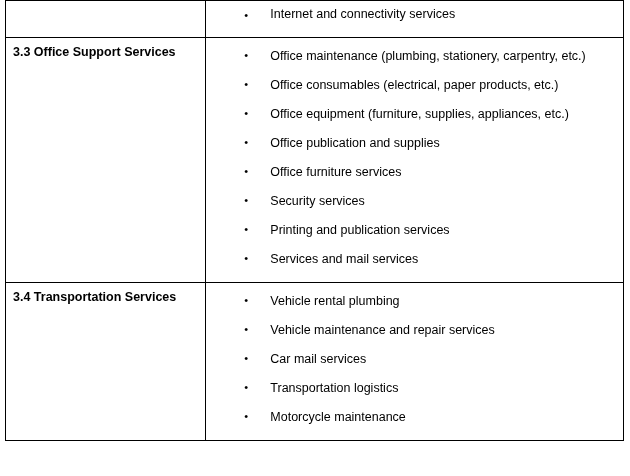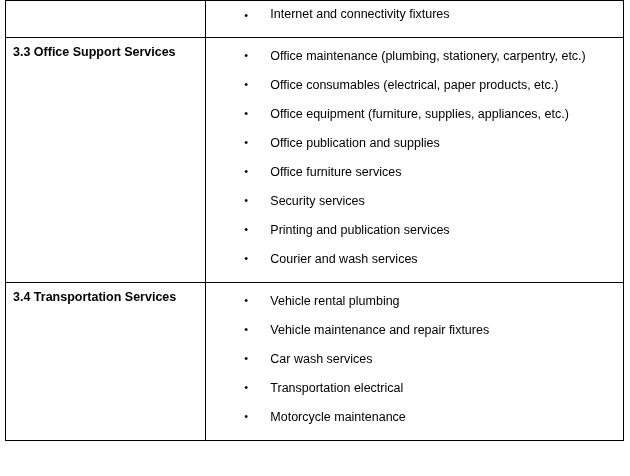--- a/index.html
+++ b/index.html
@@ -89,7 +89,7 @@
           <ul class="items">
             <li>
               <span class="bullet">•</span>
-              <span>Internet and connectivity fixtures</span>
+              <span>Internet and connectivity services</span>
             </li>
           </ul>
         </div>

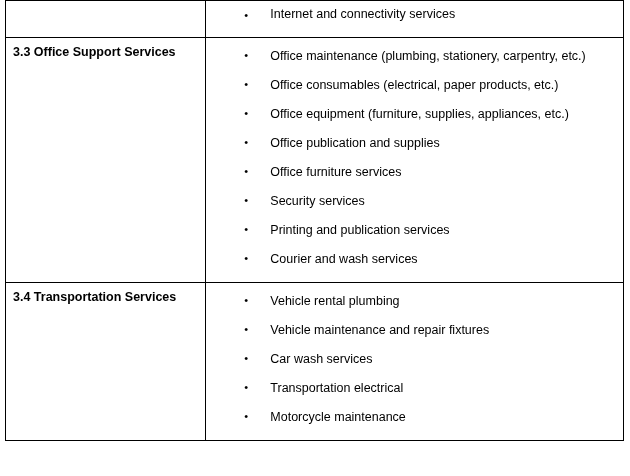--- a/index.html
+++ b/index.html
@@ -133,7 +133,7 @@
             </li>
             <li>
               <span class="bullet">•</span>
-              <span>Courier and wash services</span>
+              <span>Services and mail services</span>
             </li>
           </ul>
         </div>

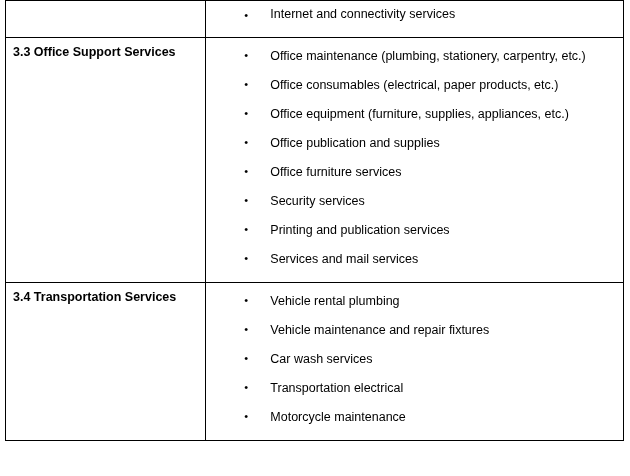--- a/index.html
+++ b/index.html
@@ -153,7 +153,7 @@
             </li>
             <li>
               <span class="bullet">•</span>
-              <span>Vehicle maintenance and repair fixtures</span>
+              <span>Vehicle maintenance and repair services</span>
             </li>
             <li>
               <span class="bullet">•</span>

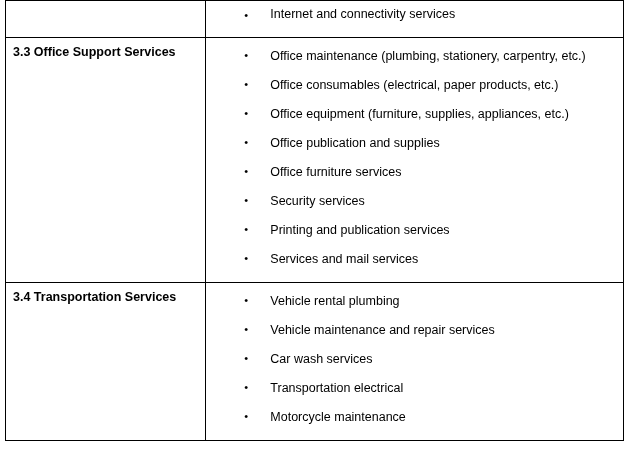--- a/index.html
+++ b/index.html
@@ -157,7 +157,7 @@
             </li>
             <li>
               <span class="bullet">•</span>
-              <span>Car wash services</span>
+              <span>Car mail services</span>
             </li>
             <li>
               <span class="bullet">•</span>

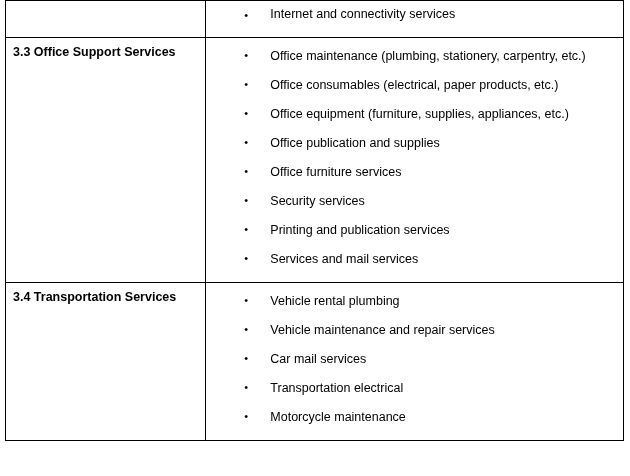--- a/index.html
+++ b/index.html
@@ -161,7 +161,7 @@
             </li>
             <li>
               <span class="bullet">•</span>
-              <span>Transportation electrical</span>
+              <span>Transportation logistics</span>
             </li>
             <li>
               <span class="bullet">•</span>

